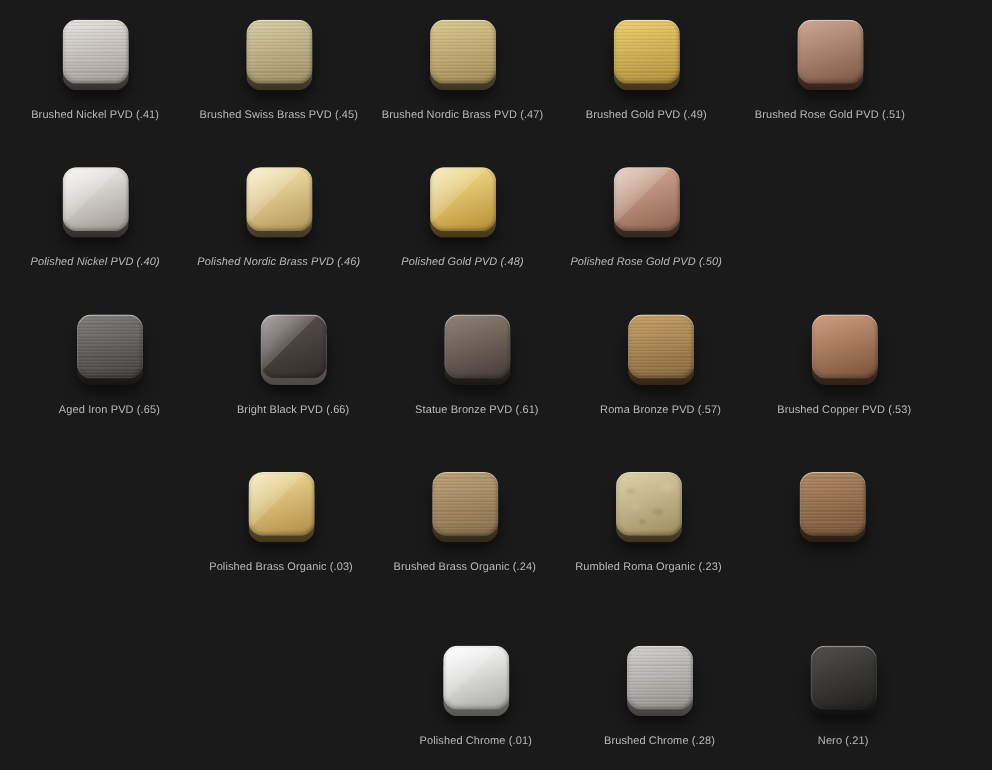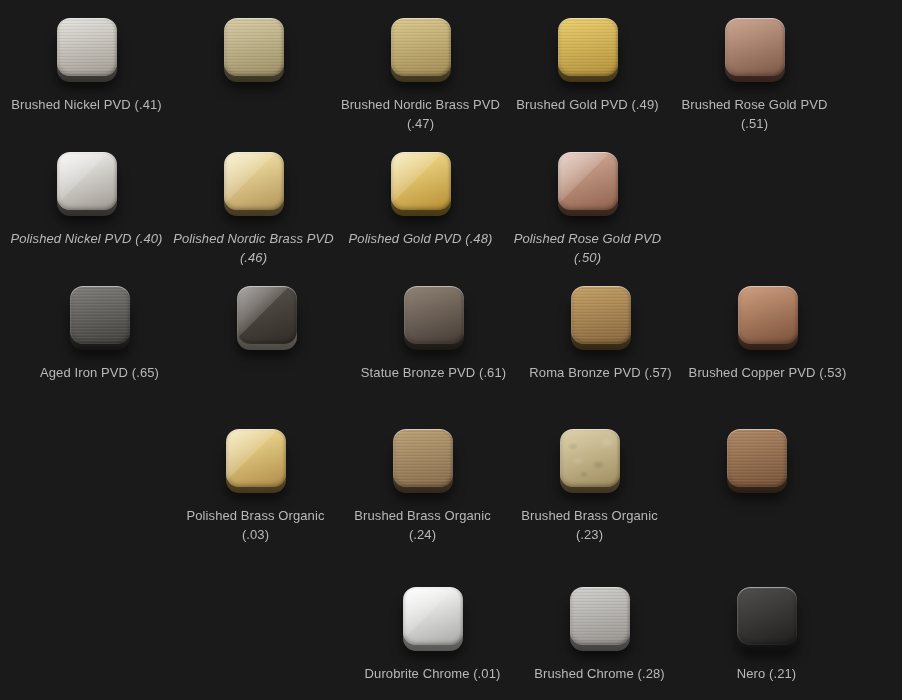--- a/index.html
+++ b/index.html
@@ -80,7 +80,7 @@
     margin-top:11px;
     width:167px;
     text-align:center;
-    font-size:13px;
+    font-size:10px;
     line-height:19px;
     color:#b9b9b9;
     letter-spacing:0.1px;

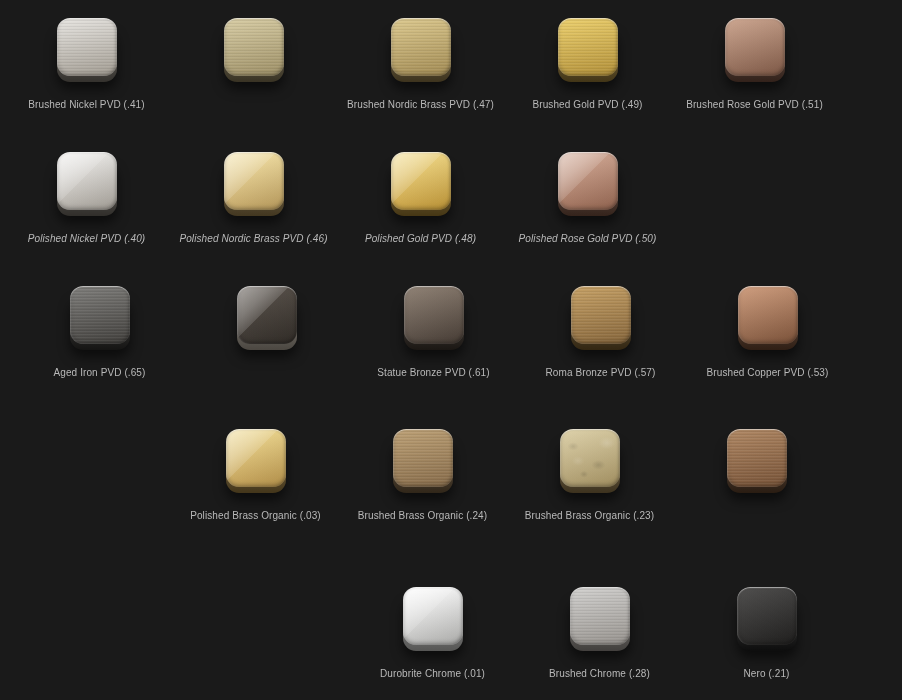--- a/index.html
+++ b/index.html
@@ -103,6 +103,7 @@
           <div class="lip"></div>
           <div class="face"></div>
         </div>
+        <div class="finish-label">Brushed Swiss Brass PVD (.45)</div>
       </div>
       <div class="finish-cell">
         <div class="swatch brushed" style="--c1: #dcc98f; --c2: #a28b54; --lip: #665632;">

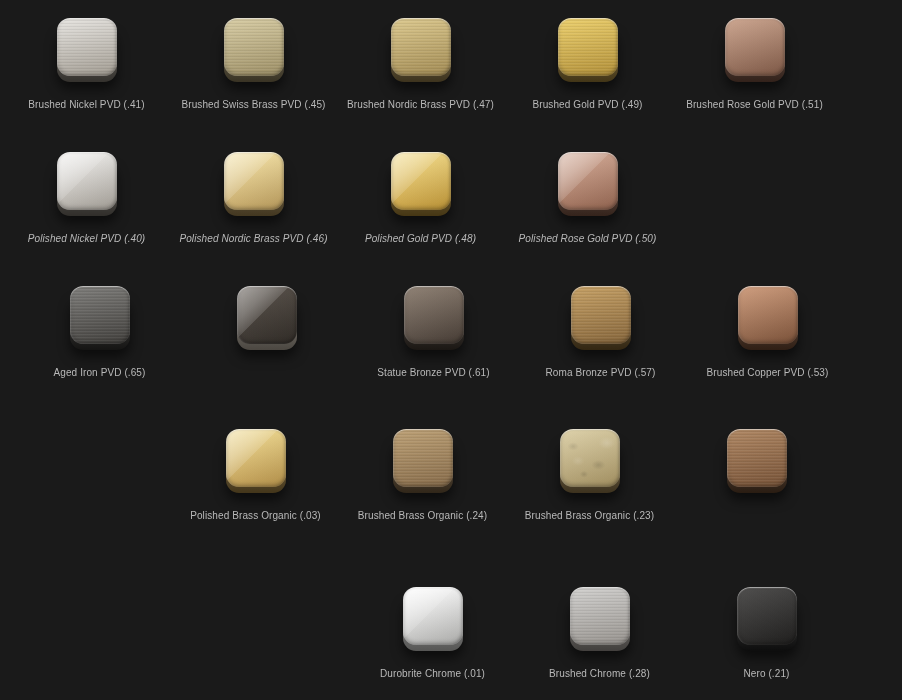--- a/index.html
+++ b/index.html
@@ -170,6 +170,7 @@
           <div class="lip"></div>
           <div class="face"></div>
         </div>
+        <div class="finish-label">Bright Black PVD (.66)</div>
       </div>
       <div class="finish-cell">
         <div class="swatch matte" style="--c1: #847567; --c2: #4d423a; --lip: #2d2620;">

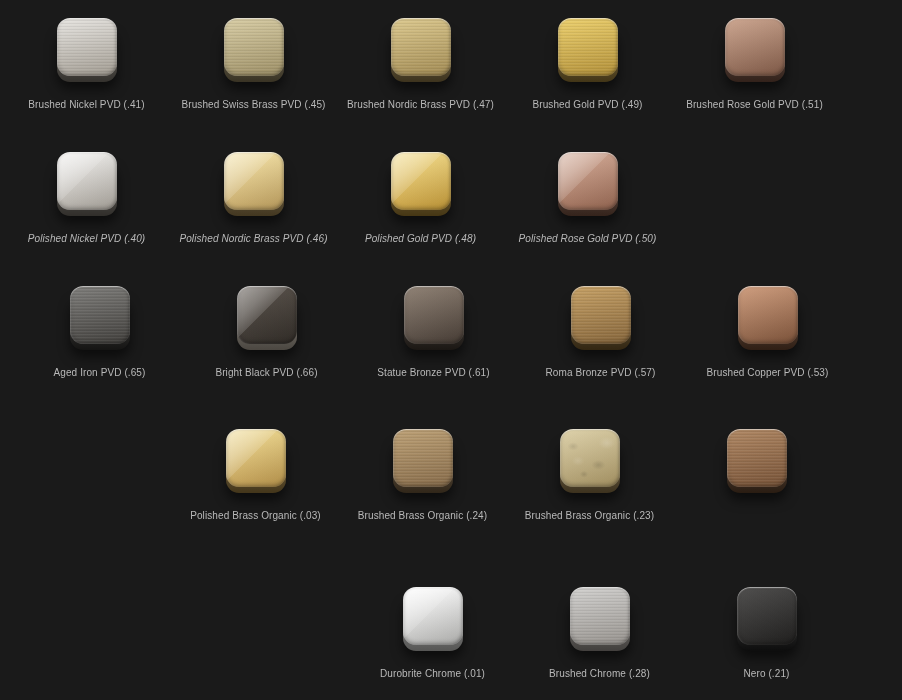--- a/index.html
+++ b/index.html
@@ -214,7 +214,7 @@
           <div class="lip"></div>
           <div class="face"></div>
         </div>
-        <div class="finish-label">Brushed Brass Organic (.23)</div>
+        <div class="finish-label">Rumbled Roma Organic (.23)</div>
       </div>
       <div class="finish-cell">
         <div class="swatch brushed" style="--c1: #b08864; --c2: #775338; --lip: #452f1e;">

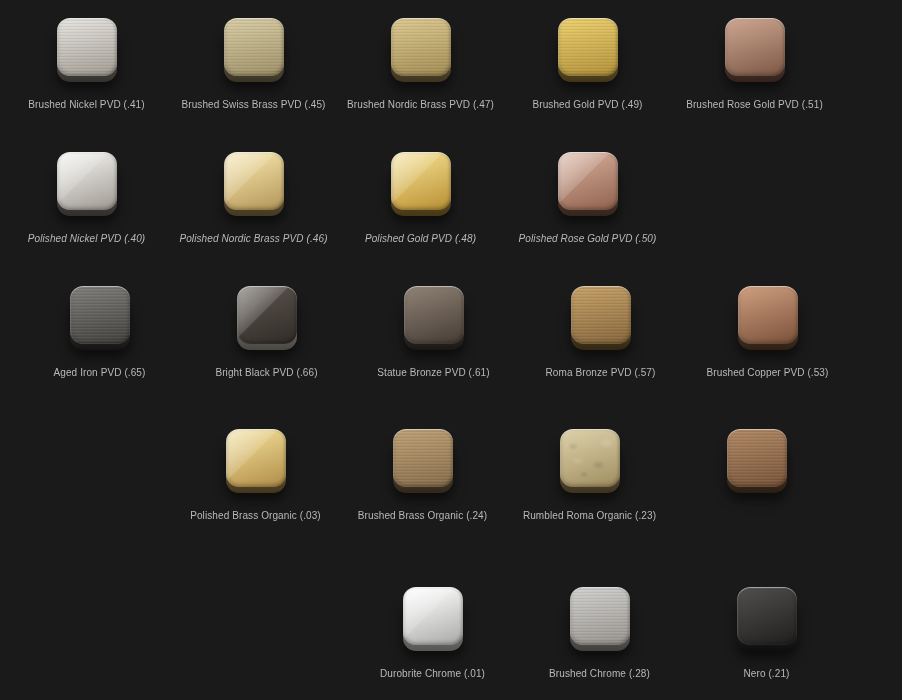--- a/index.html
+++ b/index.html
@@ -229,7 +229,7 @@
           <div class="lip"></div>
           <div class="face"></div>
         </div>
-        <div class="finish-label">Durobrite Chrome (.01)</div>
+        <div class="finish-label">Polished Chrome (.01)</div>
       </div>
       <div class="finish-cell">
         <div class="swatch brushed" style="--c1: #d2d1cf; --c2: #96928d; --lip: #6e6a66;">

